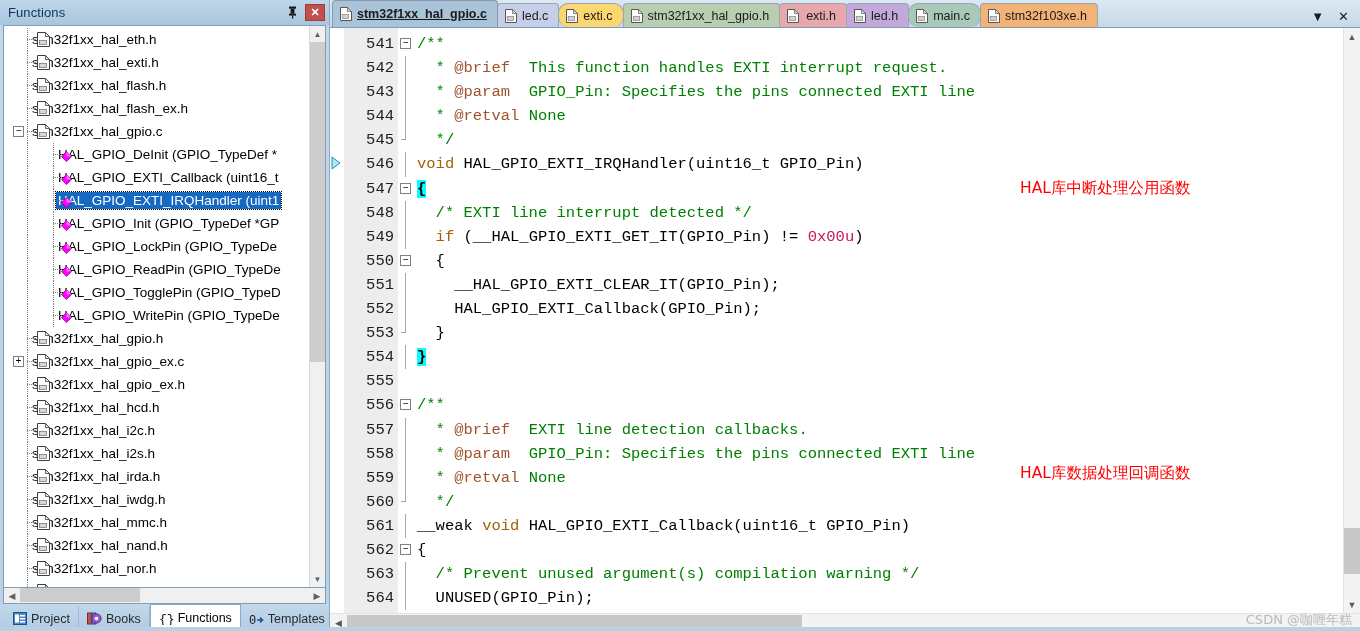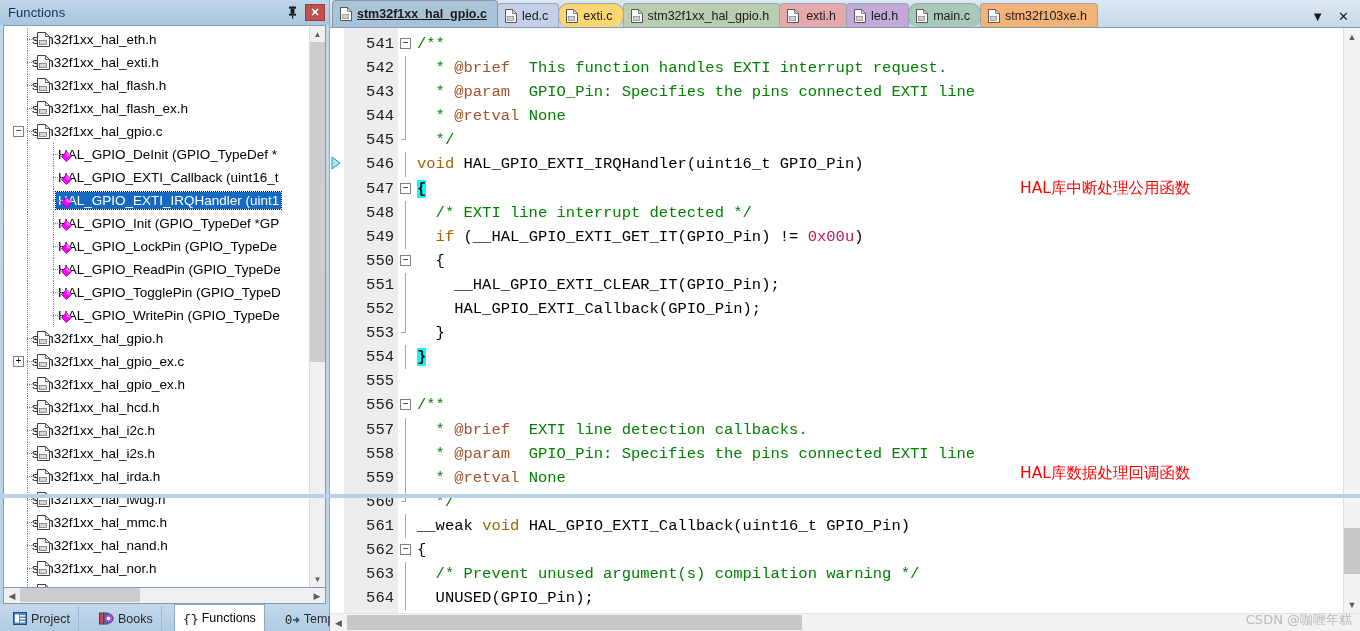--- a/index.html
+++ b/index.html
@@ -12,7 +12,7 @@
   }
   #app {
     position: relative;
-    width: 1360px; height: 498px;
+    width: 1360px; height: 631px;
     background: #d6e3f0;
     display: flex;
   }

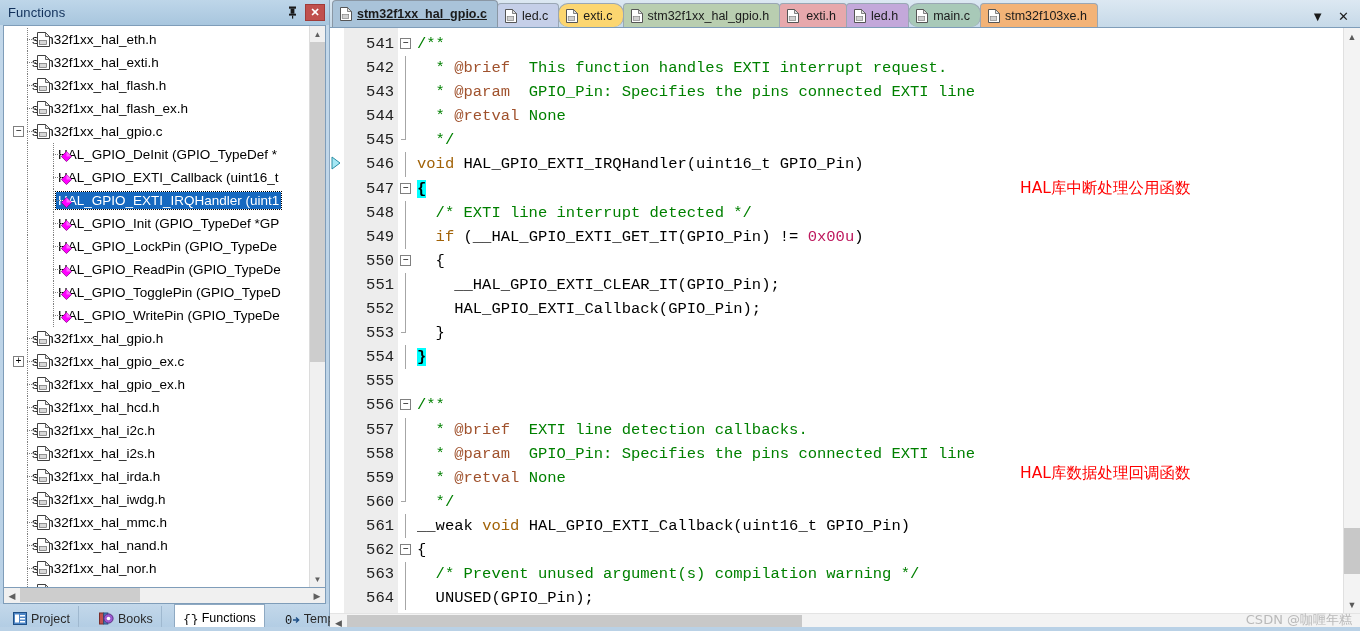--- a/index.html
+++ b/index.html
@@ -178,7 +178,7 @@
     display: flex; align-items: flex-end;
     padding-left: 4px;
     background: linear-gradient(to bottom,#c3d8ea,#b0cbe3);
-    gap: 12px;
+    gap: 0;
     justify-content: space-between;
   }
   .btab {

